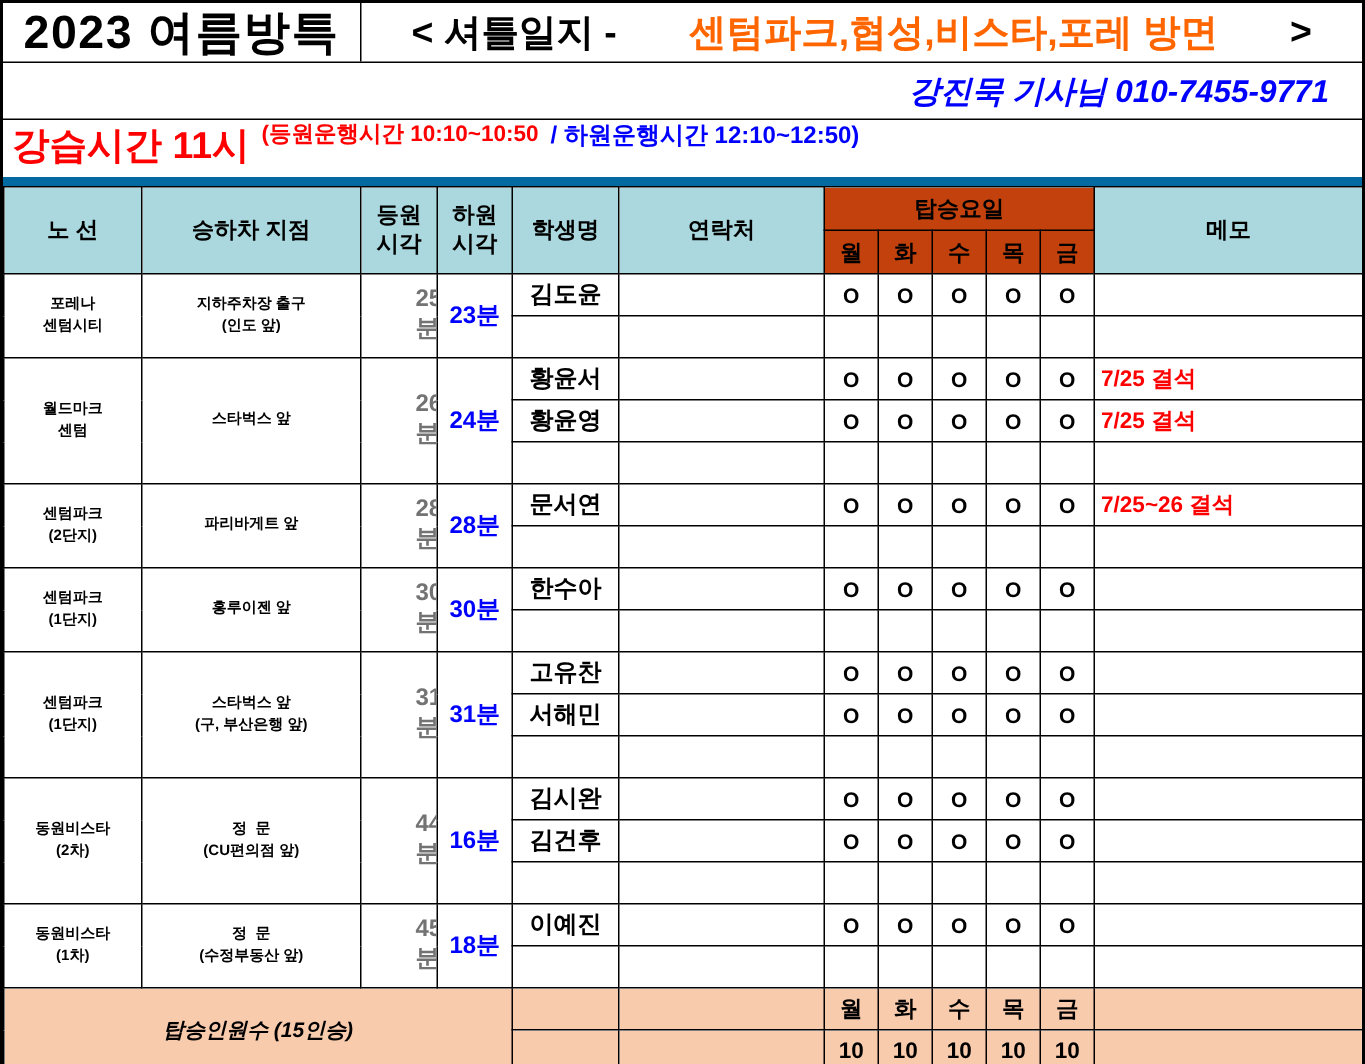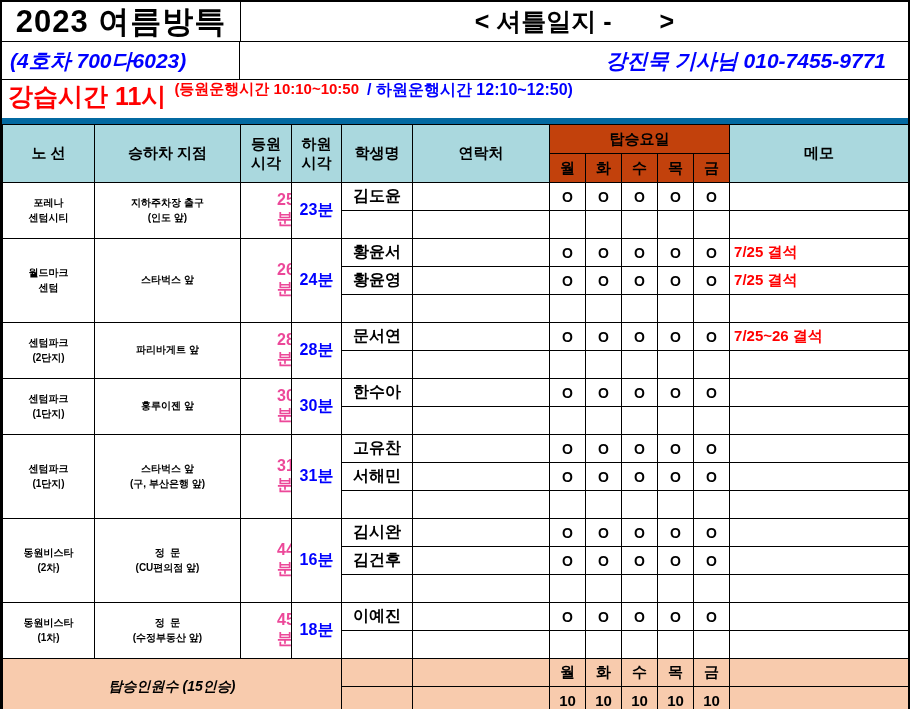--- a/index.html
+++ b/index.html
@@ -56,6 +56,7 @@
     <div class="tcell tcell-left main-title">2023 여름방특</div>
     <div class="tcell tcell-right sub-title">
       <span>&lt; 셔틀일지 - </span>
+        <span class="orange">센텀파크,협성,비스타,포레 방면</span>
         <span> &gt;</span>
     </div>
   </div>

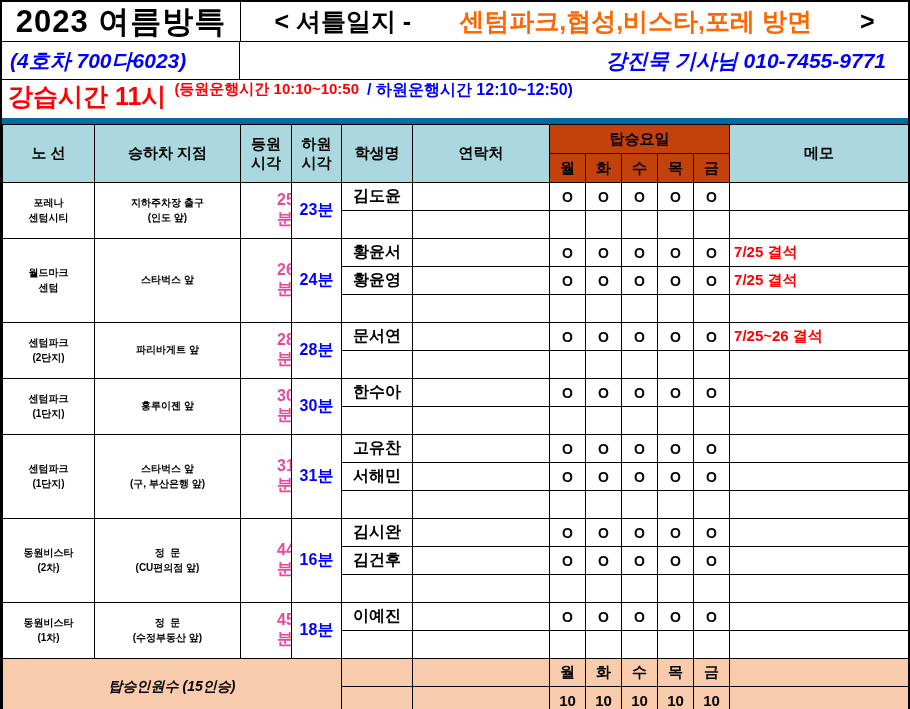--- a/index.html
+++ b/index.html
@@ -62,7 +62,6 @@
   </div>
 
   <div class="top-row row-b">
-    <div class="tcell tcell-left bus-info">(4호차 700다6023)</div>
     <div class="tcell tcell-right driver">강진묵 기사님  010-7455-9771</div>
   </div>
 

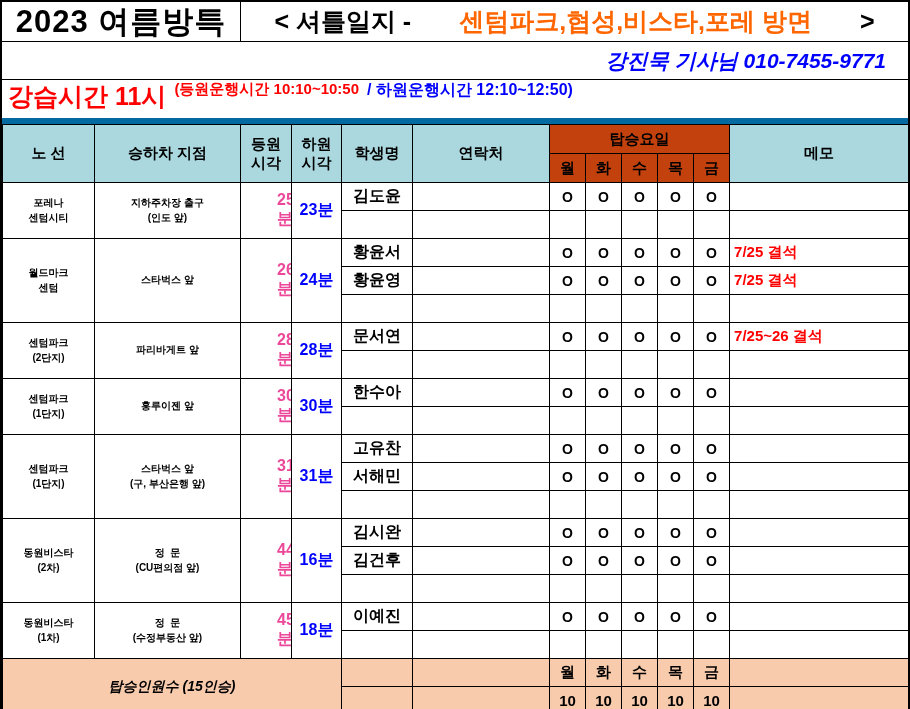--- a/index.html
+++ b/index.html
@@ -38,7 +38,7 @@
   td.route,td.stop{font-size:10px;white-space:pre-wrap;line-height:1.45;}
   td.name{font-size:16px;}
   td.time{font-size:16px;}
-  td.time.red{color:#ec4899;padding-left:36px;}
+  td.time.red{color:#737373;padding-left:36px;}
   td.time.blue{color:#0000ff;}
   td.mark{font-size:14px;}
   td.memo{font-size:15px;color:#ff0000;text-align:left;padding-left:4px;}

